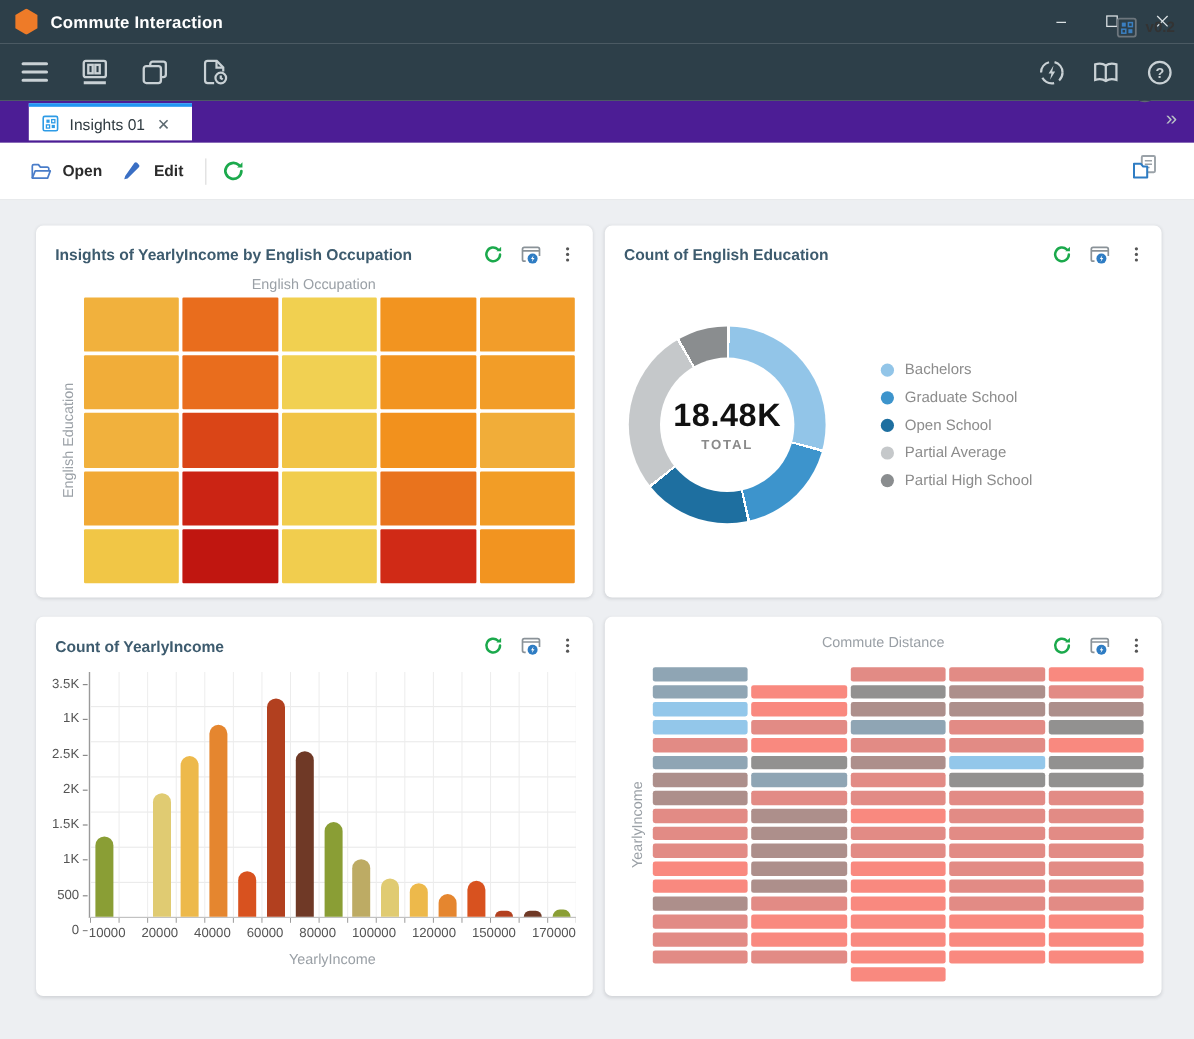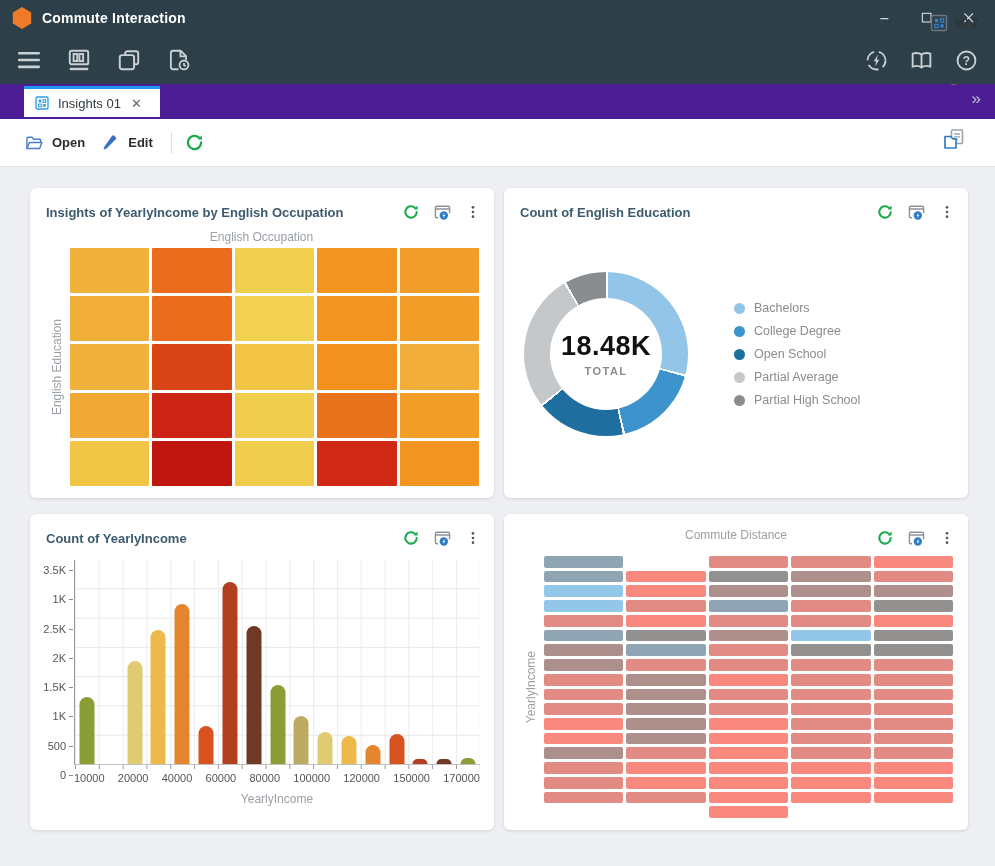--- a/index.html
+++ b/index.html
@@ -362,7 +362,7 @@
             </li>
             <li>
               <span class="dot" style="background: rgb(61, 148, 204);"></span>
-              <span>College Degree</span>
+              <span>Graduate School</span>
             </li>
             <li>
               <span class="dot" style="background: rgb(30, 111, 160);"></span>

